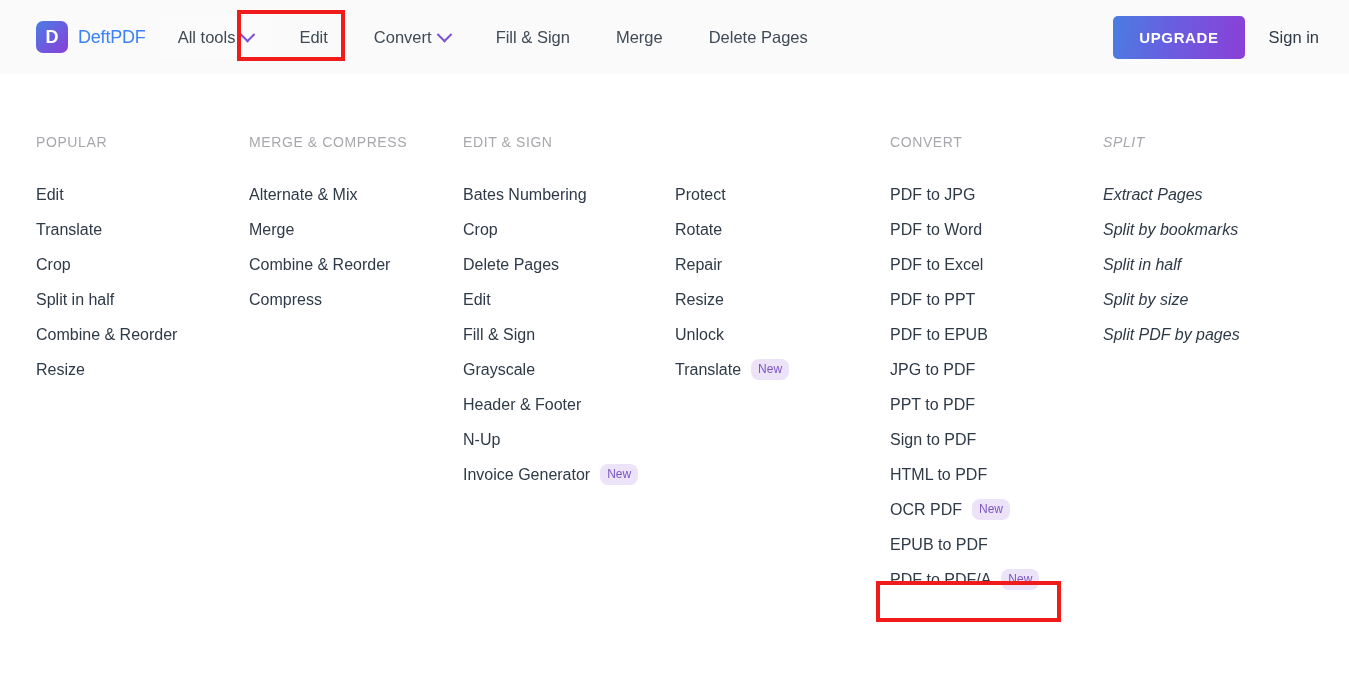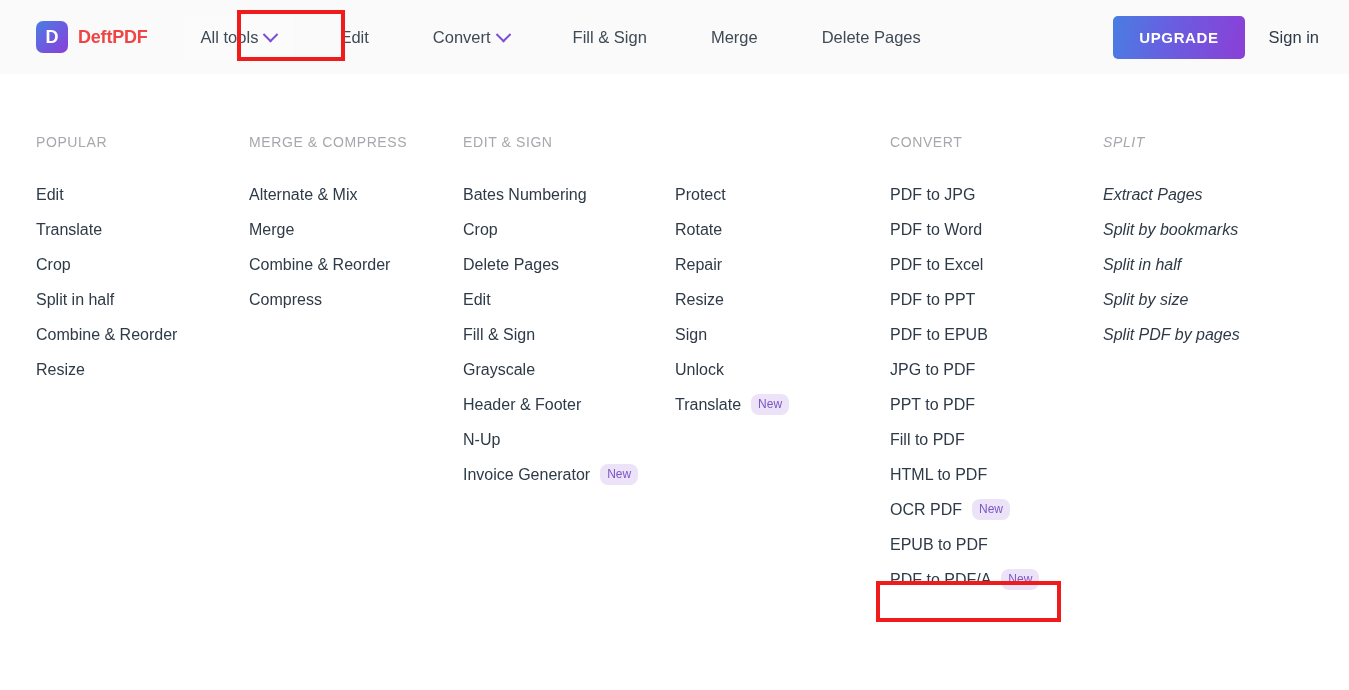--- a/index.html
+++ b/index.html
@@ -41,8 +41,8 @@
   }
   .brand-name {
     font-size: 18px;
-    font-weight: bold;
-    color: #ef4444;
+    font-weight: normal;
+    color: #3b82f6;
     letter-spacing: -0.2px;
   }
 

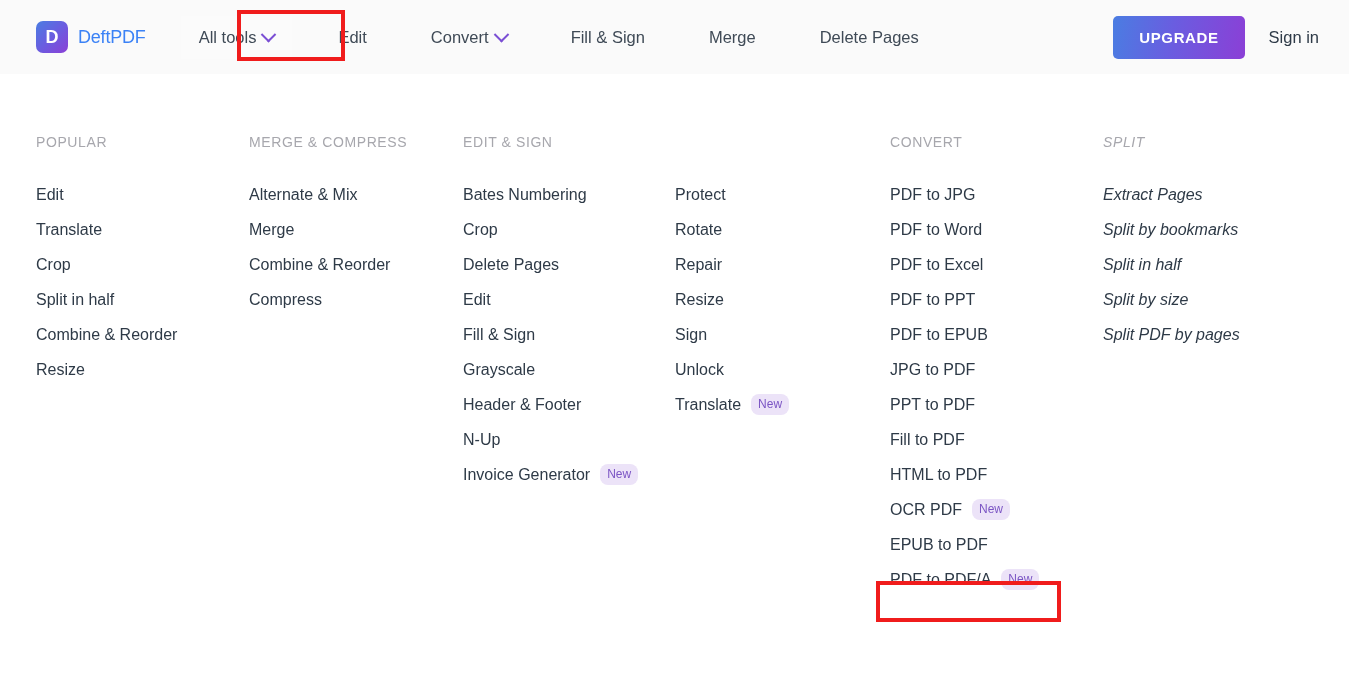--- a/index.html
+++ b/index.html
@@ -49,8 +49,8 @@
   .nav {
     display: flex;
     align-items: center;
-    margin-left: 53px;
-    gap: 18px;
+    margin-left: 32px;
+    gap: 0px;
   }
   .nav-item {
     position: relative;

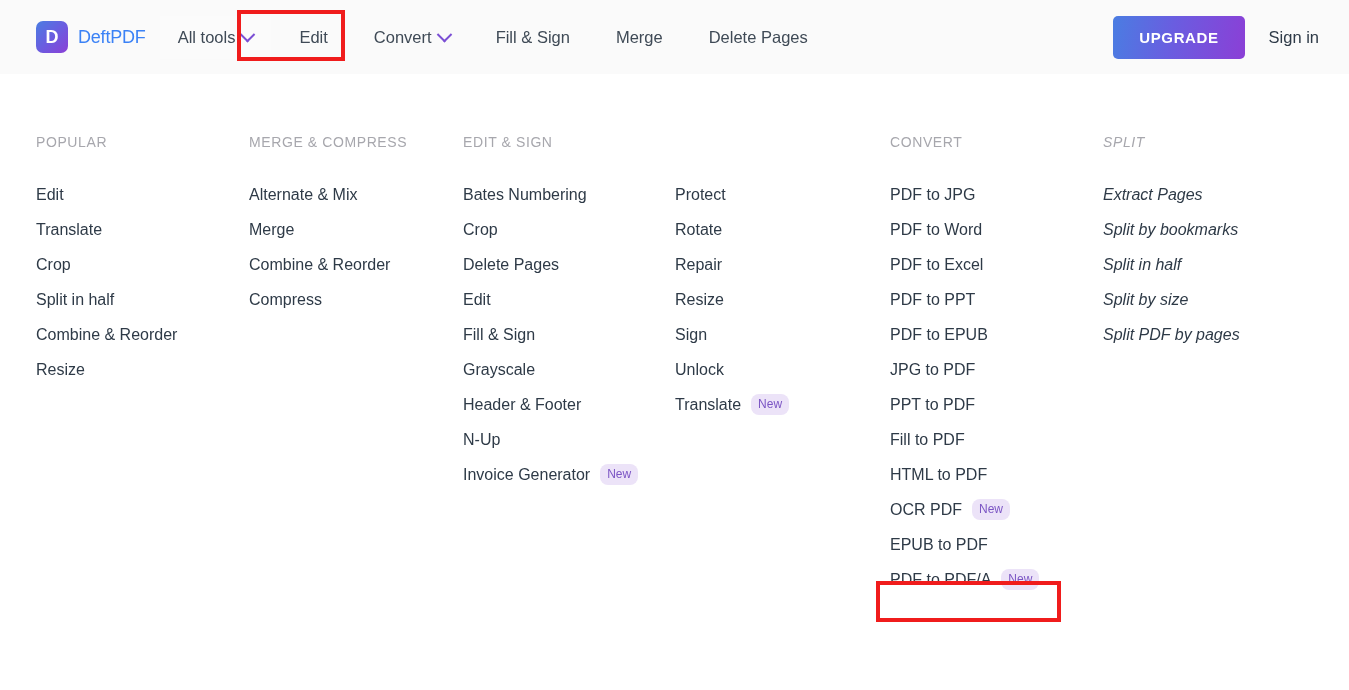--- a/index.html
+++ b/index.html
@@ -302,9 +302,6 @@
           <span>Resize</span>
         </div>
       <div class="tool">
-          <span>Sign</span>
-        </div>
-      <div class="tool">
           <span>Unlock</span>
         </div>
       <div class="tool">

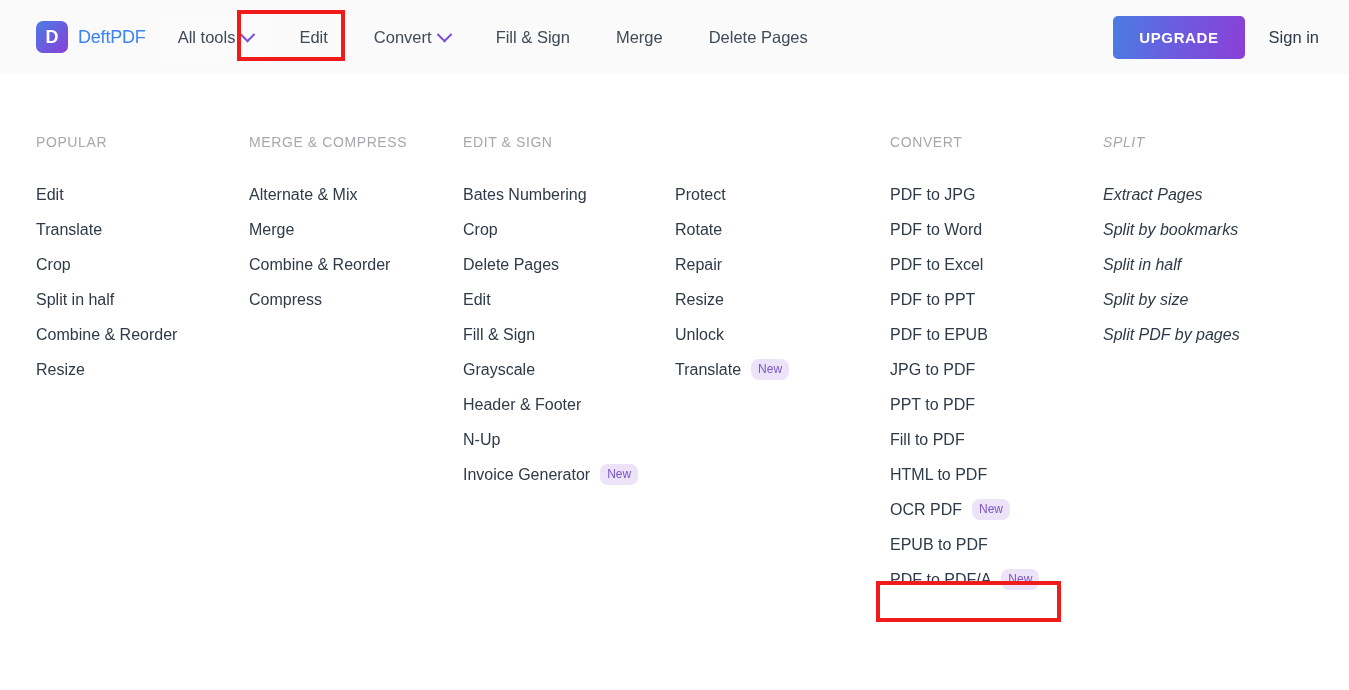--- a/index.html
+++ b/index.html
@@ -334,7 +334,7 @@
           <span>PPT to PDF</span>
         </div>
       <div class="tool">
-          <span>Fill to PDF</span>
+          <span>Sign to PDF</span>
         </div>
       <div class="tool">
           <span>HTML to PDF</span>

